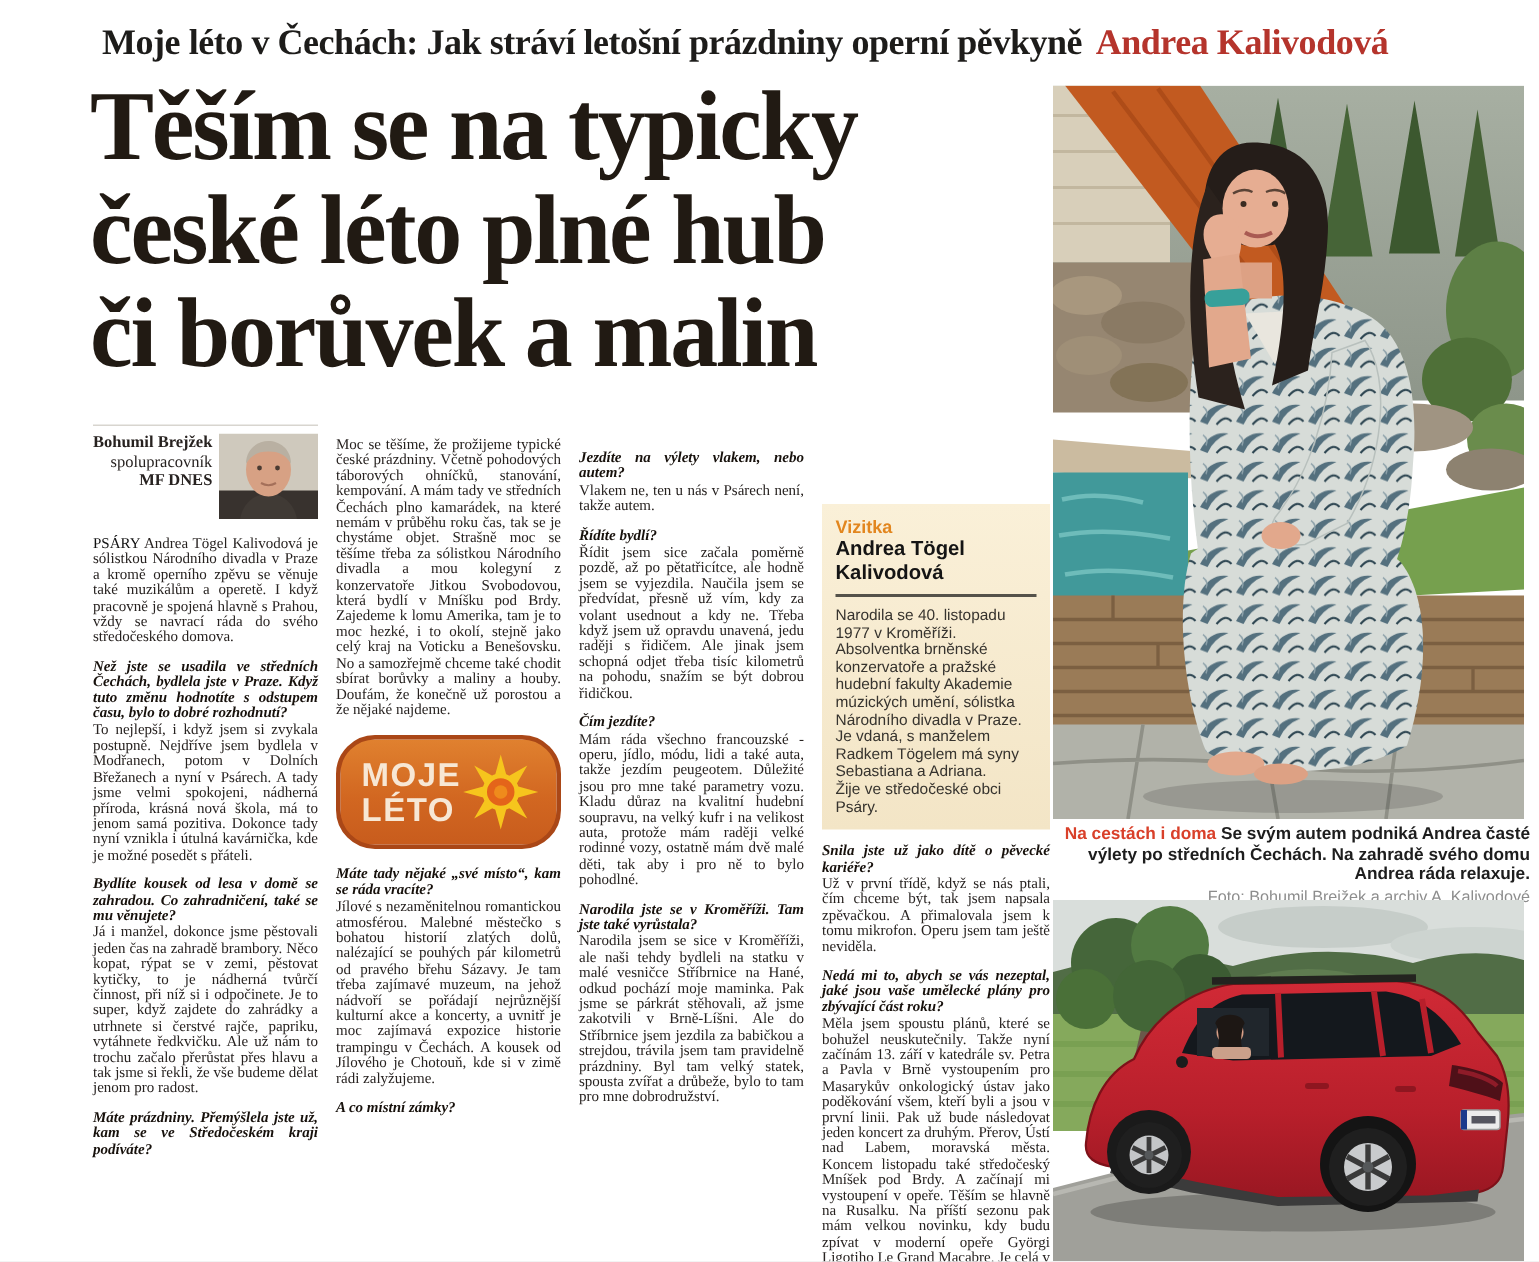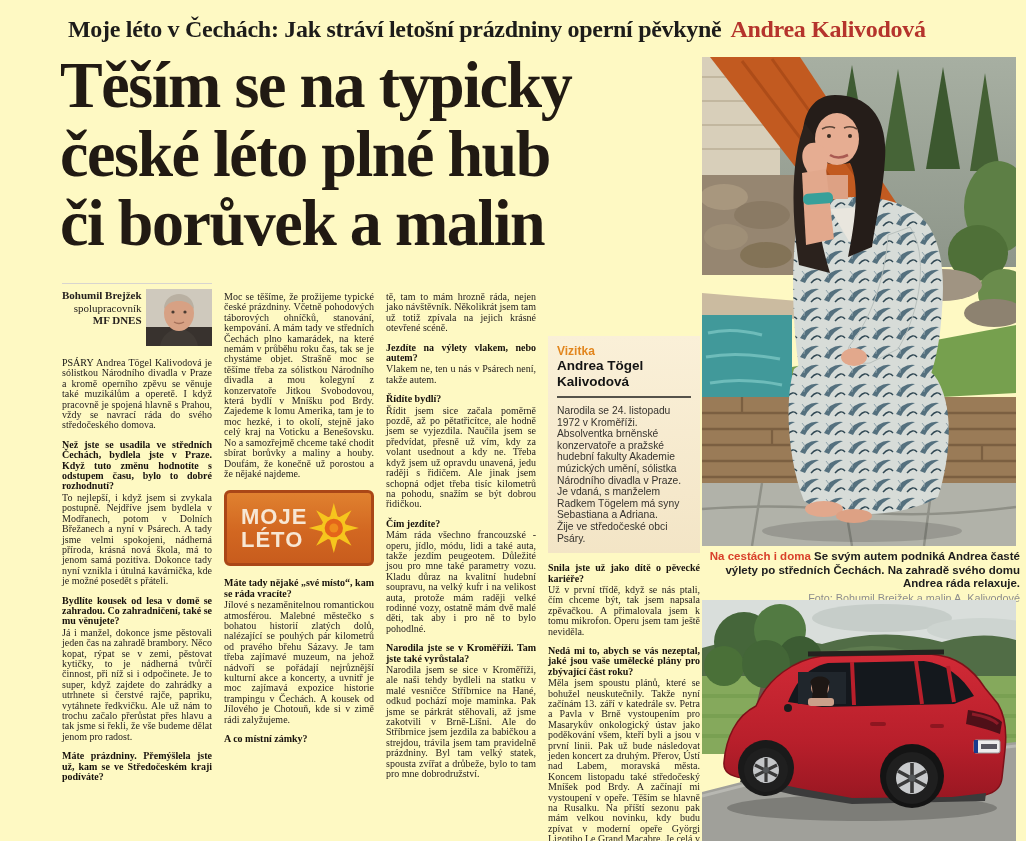--- a/index.html
+++ b/index.html
@@ -3,7 +3,7 @@
 <meta charset="utf-8">
 <style>
   html,body{margin:0;padding:0;background:#e9e9e9;}
-  .page{position:relative;width:1026px;height:841px;background:#fef9c3;overflow:hidden;
+  .page{position:relative;width:1026px;height:841px;background:#ffffff;overflow:hidden;
         font-family:"Liberation Serif",serif;color:#272220;}
   
   .kicker{position:absolute;left:68px;top:14px;width:920px;font-size:24px;line-height:30px;

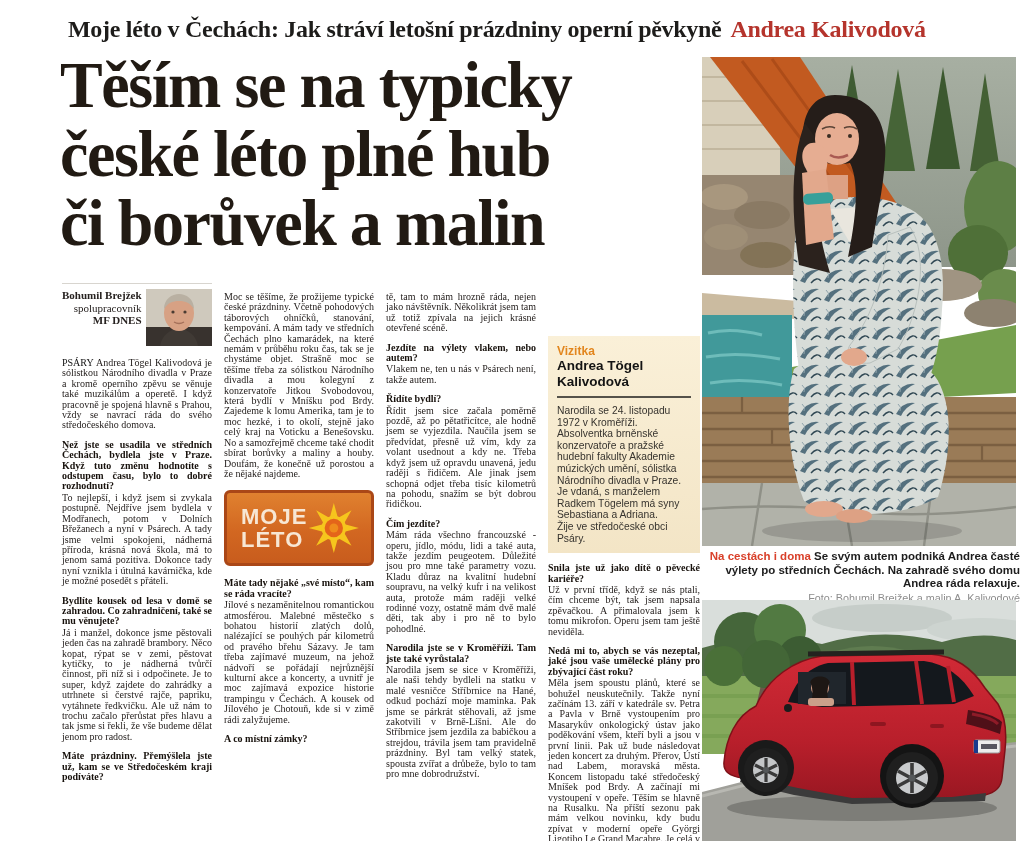--- a/index.html
+++ b/index.html
@@ -110,7 +110,6 @@
   </div>
 
   <div class="col" style="left:386px;top:292px;">
-    <p class="a">tě, tam to mám hrozně ráda, nejen jako návštěvník. Několikrát jsem tam už totiž zpívala na jejich krásné otevřené scéně.</p>
     <p class="q">Jezdíte na výlety vlakem, nebo autem?</p>
     <p class="a">Vlakem ne, ten u nás v Psárech není, takže autem.</p>
     <p class="q">Řídíte bydlí?</p>

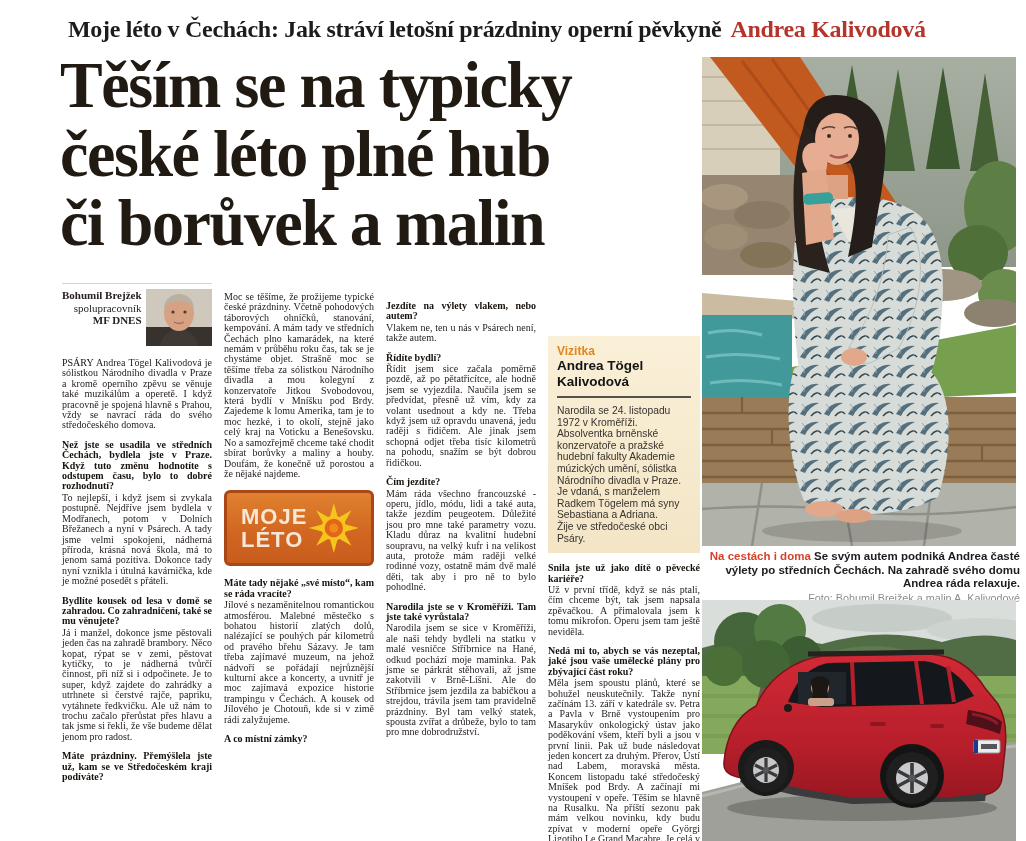--- a/index.html
+++ b/index.html
@@ -17,7 +17,7 @@
   .col{position:absolute;width:150px;font-size:10px;line-height:10.4px;text-align:justify;}
   .col p{margin:0;}
   .col p.a{margin:0 0 0 0;}
-  .col p.q{font-weight:700;color:#17110c;margin:9px 0 1px 0;}
+  .col p.q{font-weight:700;color:#17110c;margin:9px 0 1px 0;font-style:italic;}
   .lead-in{font-weight:400;color:#111;}
   
   .author{display:flex;justify-content:space-between;border-top:1px solid #d8d5cf;

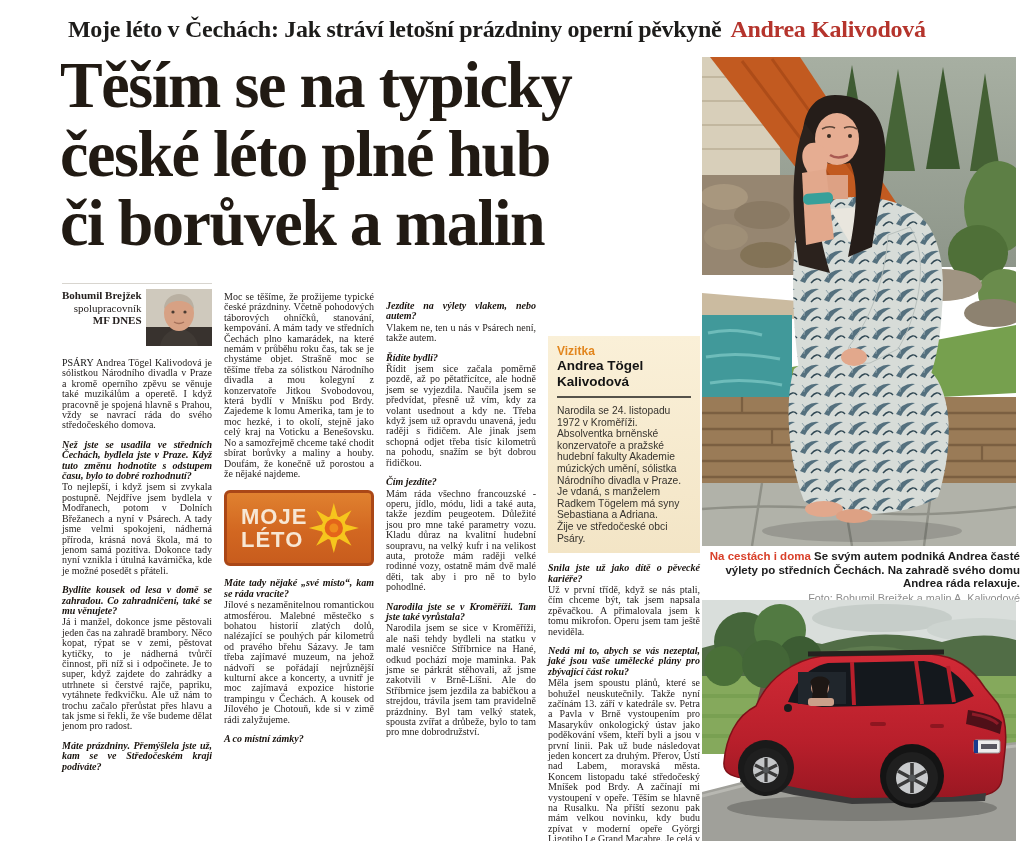--- a/index.html
+++ b/index.html
@@ -124,7 +124,7 @@
     <div class="vizitka">
       <div class="vlab">Vizitka</div>
       <div class="vname">Andrea Tögel Kalivodová</div>
-      <p>Narodila se 24. listopadu 1972 v Kroměříži.</p>
+      <p>Narodila se 40. listopadu 1977 v Kroměříži.</p>
       <p>Absolventka brněnské konzervatoře a pražské hudební fakulty Akademie múzických umění, sólistka Národního divadla v Praze.</p>
       <p>Je vdaná, s manželem Radkem Tögelem má syny Sebastiana a Adriana.</p>
       <p>Žije ve středočeské obci Psáry.</p>

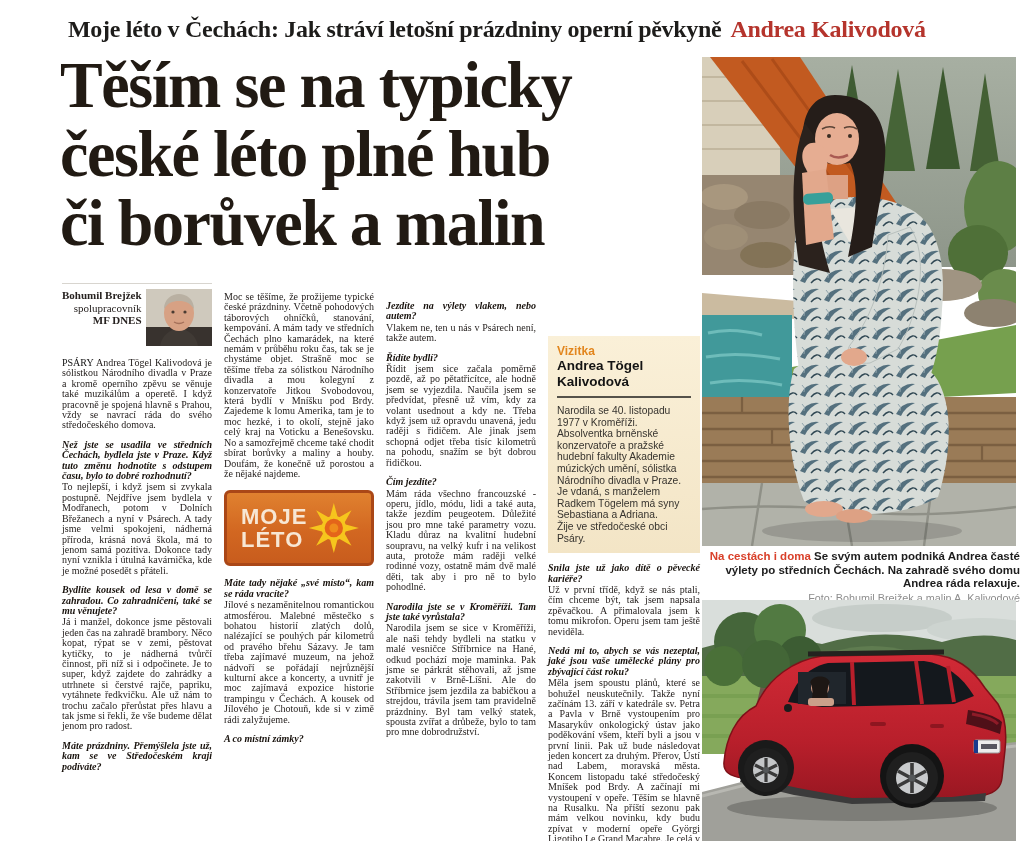--- a/index.html
+++ b/index.html
@@ -27,7 +27,7 @@
   .author .who .org{font-weight:700;}
   .portrait{width:66px;height:57px;flex:0 0 auto;}
   
-  .badge{width:150px;height:76px;margin:11px 0 12px 0;border-radius:6px;
+  .badge{width:150px;height:76px;margin:11px 0 12px 0;border-radius:26px;
          background:linear-gradient(180deg,#e0812f 0%,#d26721 55%,#c85c1d 100%);
          border:3px solid #aa4717;box-sizing:border-box;display:flex;align-items:center;
          justify-content:space-between;padding:0 10px 0 14px;}

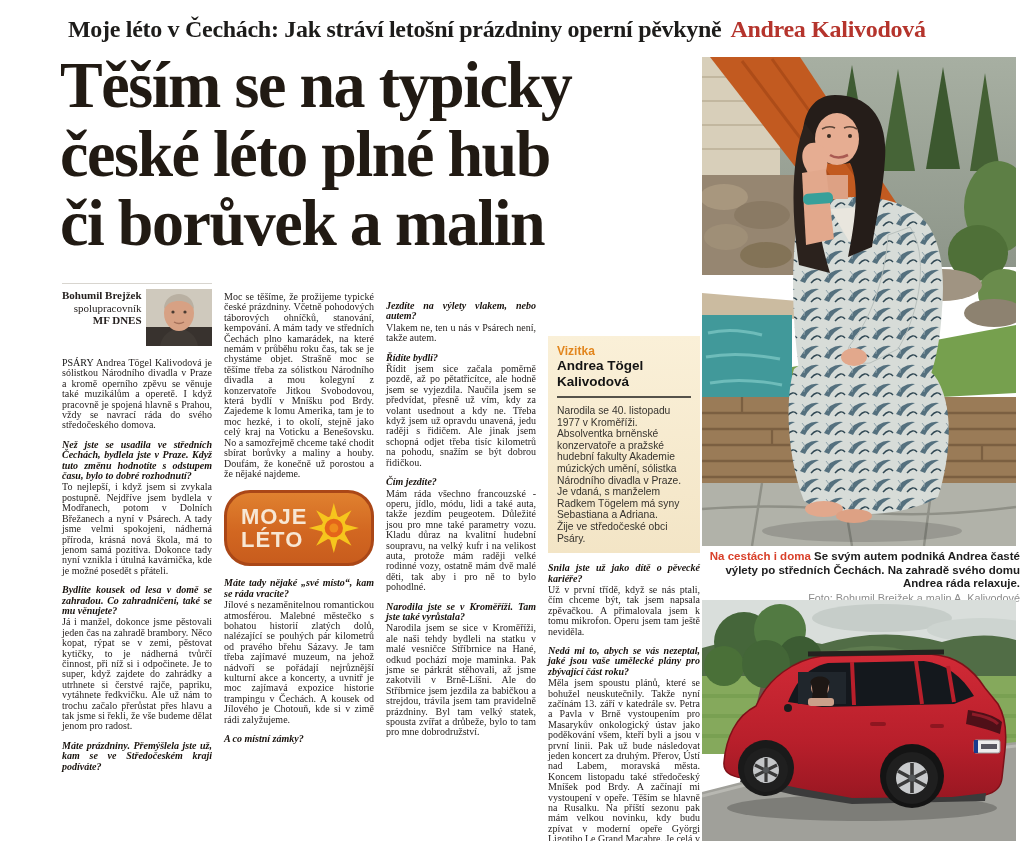--- a/index.html
+++ b/index.html
@@ -240,7 +240,7 @@
 
   <div class="caption">
     <span class="clab">Na cestách i doma</span><span> Se svým autem podniká Andrea časté výlety po středních Čechách. Na zahradě svého domu Andrea ráda relaxuje.</span>
-    <div class="credit">Foto: Bohumil Brejžek a malin A. Kalivodové</div>
+    <div class="credit">Foto: Bohumil Brejžek a archiv A. Kalivodové</div>
   </div>
 
   <div class="photo" style="left:702px;top:600px;width:314px;height:241px;">

